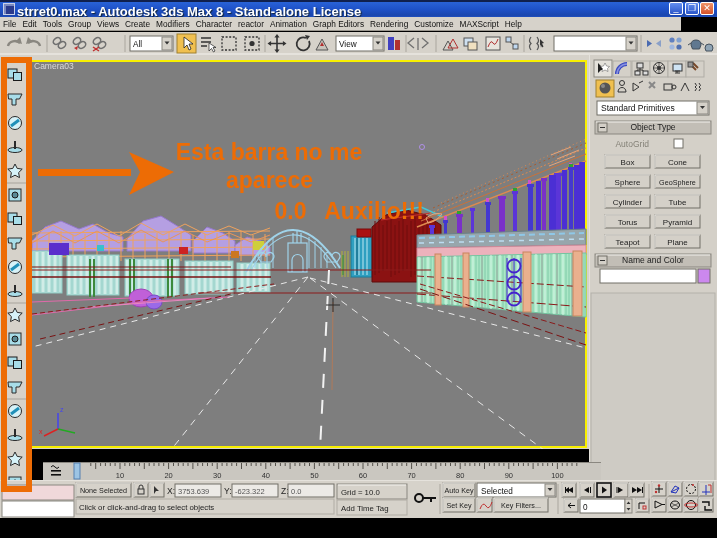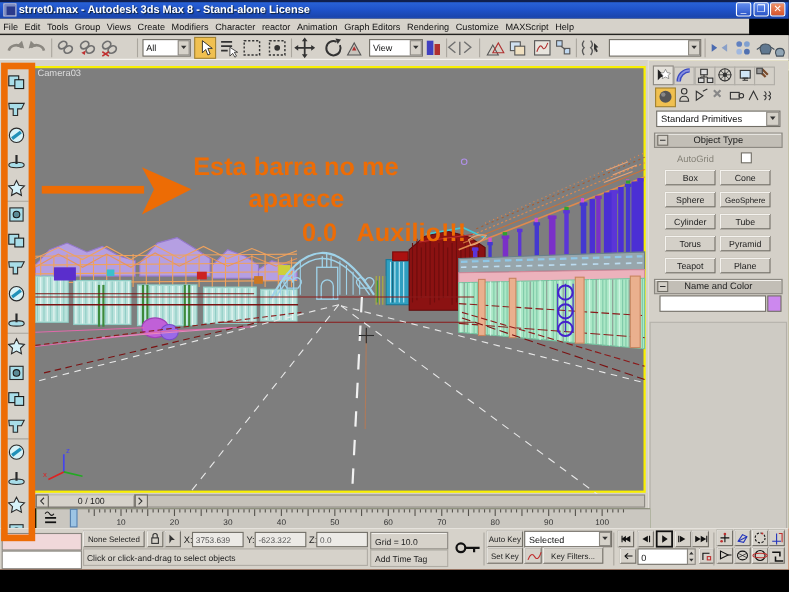--- a/index.html
+++ b/index.html
@@ -8,7 +8,7 @@
 #titlebar{left:0;top:0;width:717px;height:17px;background:linear-gradient(#3a7bd9 0%,#2a64d8 8%,#1e51c8 55%,#1a46ae 90%,#1f4fc0 100%);}
 #titlebar .tline{position:absolute;left:0;top:0;width:717px;height:2px;background:#10204e}
 #ticon{left:3px;top:3px;width:12px;height:12px;background:#2a3a8c;border:1px solid #c8d0e8;box-shadow:inset 2px 2px 0 #7a8ac0;}
-#ttext{left:17px;top:3.5px;color:#fff;font-size:10px;font-weight:bold;text-shadow:1px 1px 1px #123}
+#ttext{left:17px;top:3.5px;color:#fff;font-size:13px;font-weight:bold;text-shadow:1px 1px 1px #123}
 .winbtn{top:2px;width:14px;height:13px;border-radius:2px;border:1px solid #fff;font-size:9px;color:#fff;text-align:center;line-height:11px}
 #btnmin{left:669px;background:linear-gradient(#638ef0,#2a55c8)}
 #btnmax{left:685px;background:linear-gradient(#638ef0,#2a55c8)}

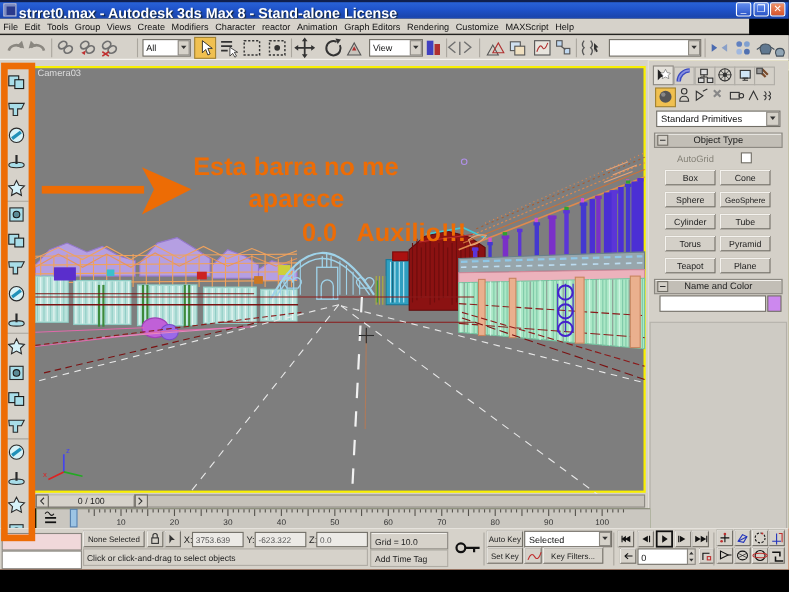--- a/index.html
+++ b/index.html
@@ -566,17 +566,6 @@
         <rect x="109" y="214" width="12" height="14" fill="#cc88ee" stroke="#716e66"></rect>
         <rect x="2" y="238" width="124" height="200" fill="#cecbc4" stroke="#b4b1aa"></rect>
       </svg></div>
-  <div class="abs" id="timeslider"><svg width="558" height="13" viewBox="0 0 558 13" xmlns="http://www.w3.org/2000/svg" font-family="Liberation Sans">
-        <rect width="558" height="13" fill="#d6d2ca"></rect>
-        <rect x="1" y="1" width="554" height="11" fill="#c6c2ba" stroke="#8a8780"></rect>
-        <rect x="2" y="1" width="11" height="11" fill="#d6d2ca" stroke="#716e66"></rect>
-        <path d="M9 3.5 l-3 3 3 3" stroke="#333" fill="none"></path>
-        <rect x="13" y="1" width="78" height="11" fill="#d6d2ca" stroke="#716e66"></rect>
-        <line x1="13" y1="1" x2="91" y2="1" stroke="#f4f2ee"></line>
-        <text x="52" y="9.5" font-size="8" fill="#222" text-anchor="middle">0 / 100</text>
-        <rect x="92" y="1" width="11" height="11" fill="#d6d2ca" stroke="#716e66"></rect>
-        <path d="M95 3.5 l3 3 -3 3" stroke="#333" fill="none"></path>
-      </svg></div>
   <div class="abs" id="trackbar"><svg width="558" height="18" viewBox="0 0 558 18" xmlns="http://www.w3.org/2000/svg" font-family="Liberation Sans">
         <rect width="558" height="18" fill="#cac7c0"></rect>
         <rect x="0" y="0" width="558" height="1" fill="#8a8780"></rect>

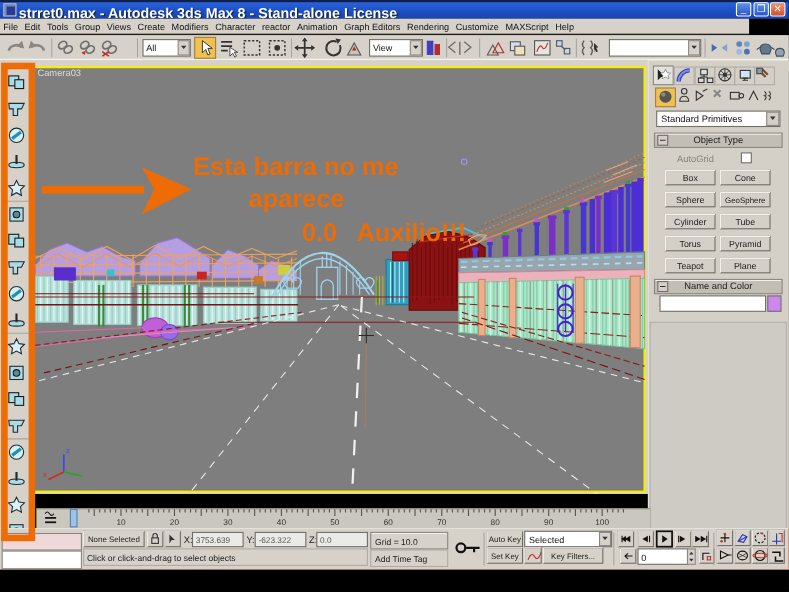--- a/index.html
+++ b/index.html
@@ -21,7 +21,7 @@
 #viewport{left:31px;top:55px;width:558px;height:394px;background:#d6d2ca}
 #rpanel{left:589px;top:55px;width:128px;height:463px;background:#fef9c3}
 #timeslider{left:31px;top:449px;width:558px;height:13px;background:#d6d2ca}
-#trackbar{left:33px;top:462px;width:558px;height:18px;background:#4d7c0f}
+#trackbar{left:43px;top:462px;width:558px;height:18px;background:#4d7c0f}
 #statusbar{left:0;top:480px;width:717px;height:38px;background:#c2410c}
 #blackbot{left:0;top:518px;width:717px;height:20px;background:#000}
 </style></head>

